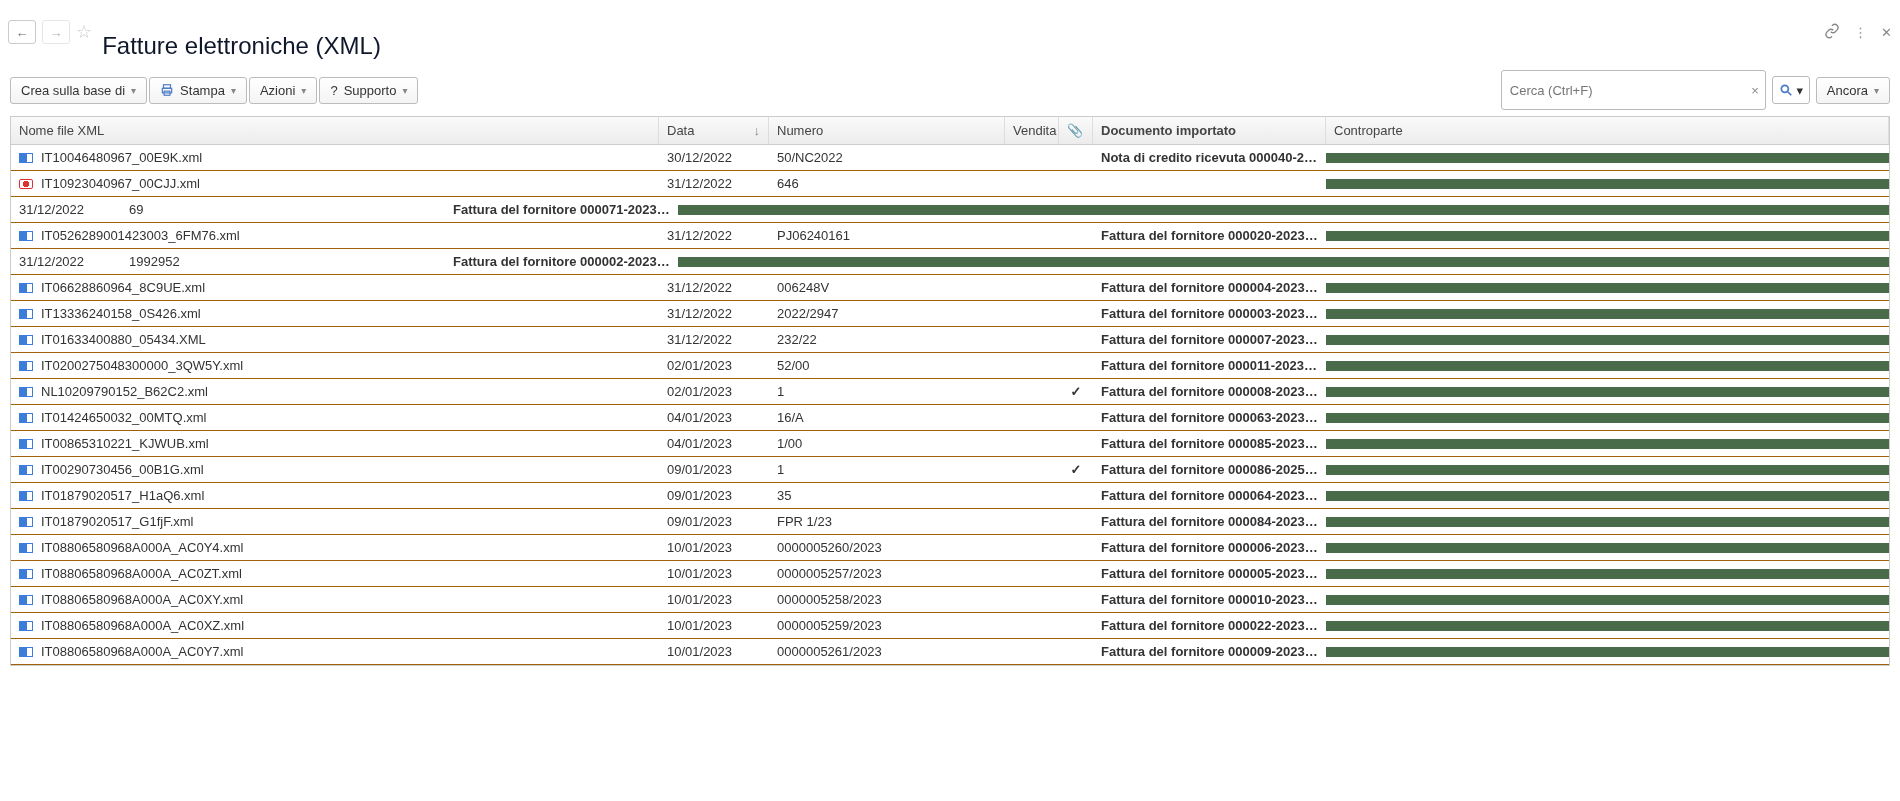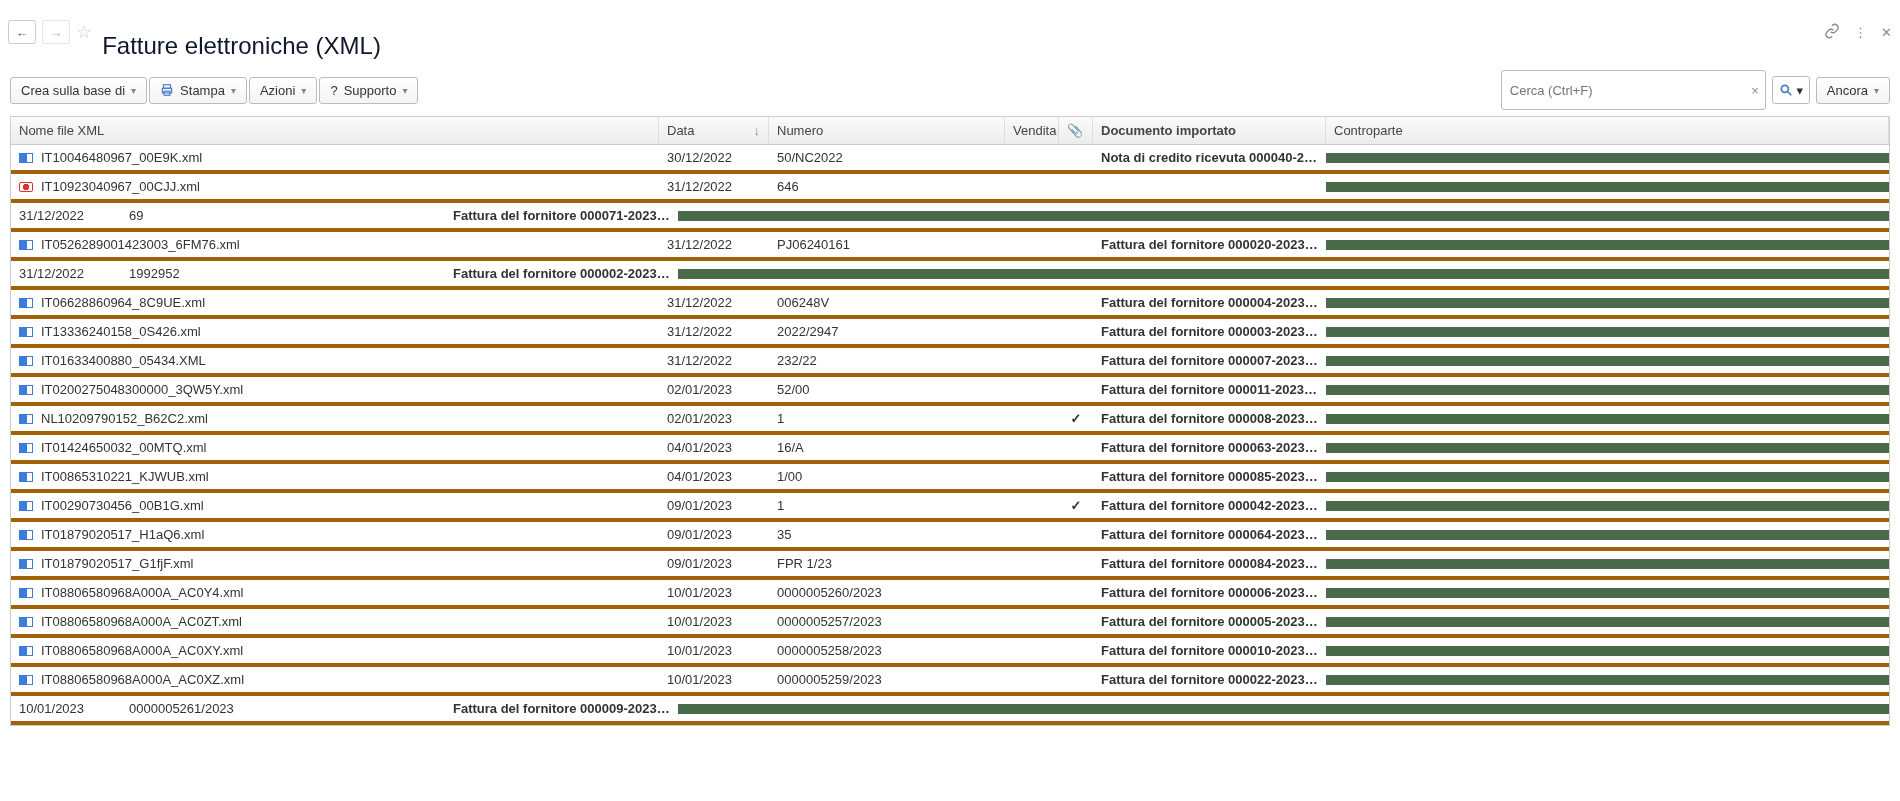--- a/index.html
+++ b/index.html
@@ -24,7 +24,7 @@
 .thead{display:flex;background:linear-gradient(#fafafa,#ececec);border-bottom:1px solid #ccc;}
 .th{padding:6px 8px;border-right:1px solid #ddd;color:#444;display:flex;align-items:flex-end;gap:13px;}
 .th.sort{justify-content:space-between;}
-.row{display:flex;border-bottom:4px solid #a16207;align-items:center;}
+.row{display:flex;border-bottom:1px solid #a16207;align-items:center;}
 .td{padding:5px 8px;white-space:nowrap;overflow:hidden;text-overflow:ellipsis;}
 .c-file{width:648px;display:flex;align-items:center;gap:8px;}
 .c-data{width:110px;}

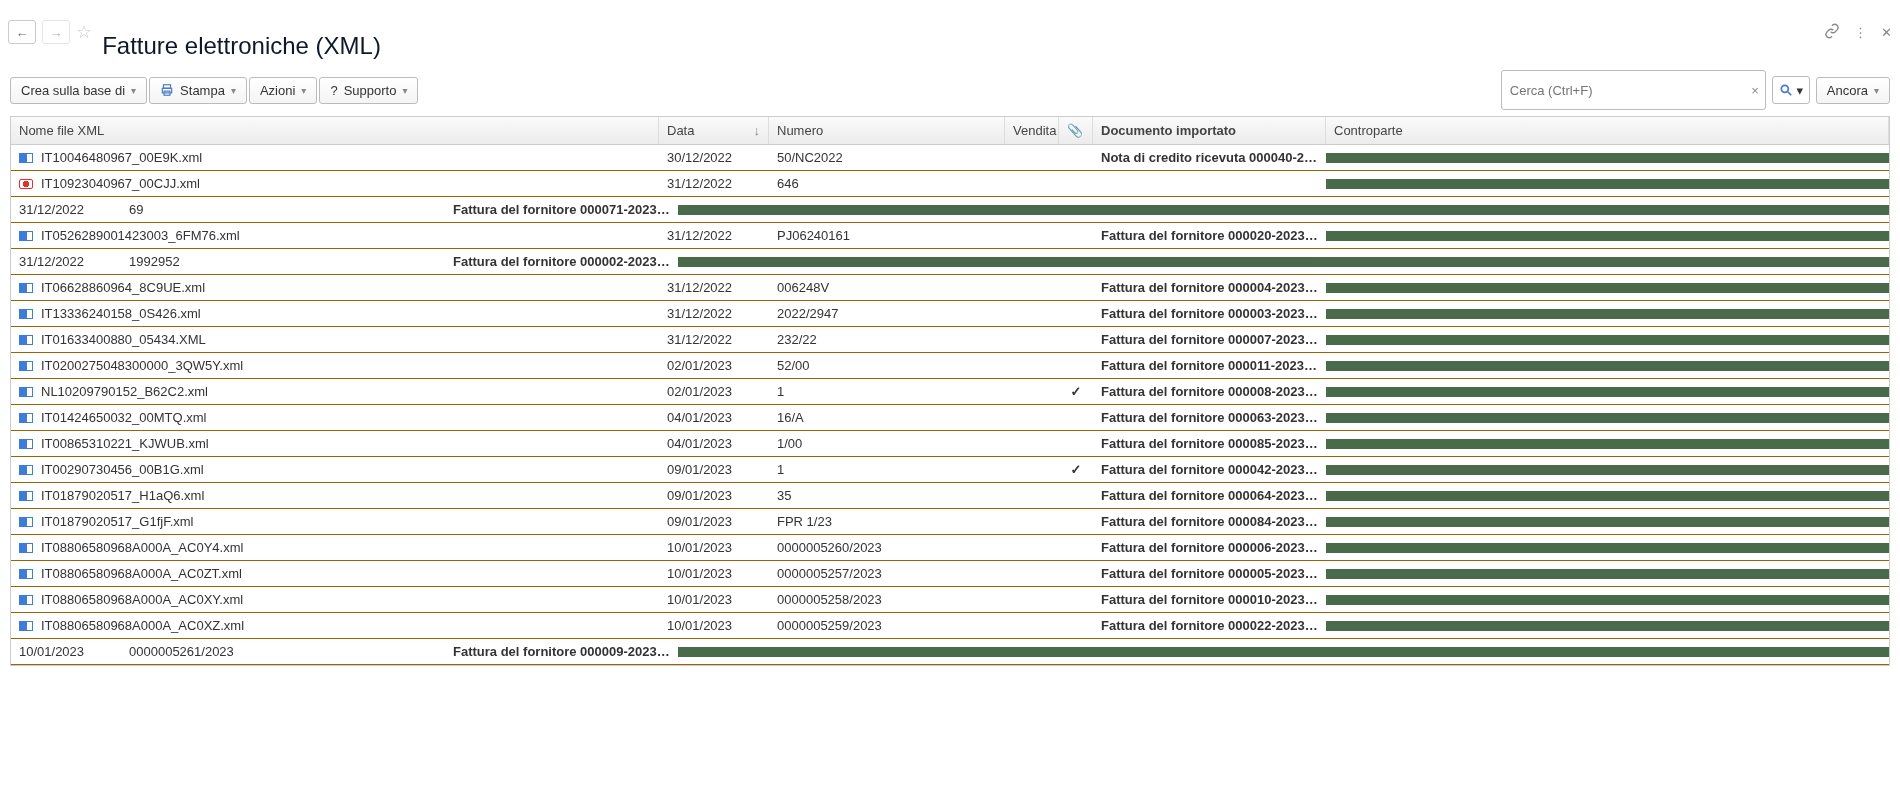--- a/index.html
+++ b/index.html
@@ -275,7 +275,7 @@
         <div class="td c-num">1</div>
         <div class="td c-vend"></div>
         <div class="td c-att check">✓</div>
-        <div class="td c-doc">Fattura del fornitore 000042-2023 ...</div>
+        <div class="td c-doc">Fattura del fornitore 000086-2025 ...</div>
         <div class="td c-cparte"></div>
       </div>
       <div class="row">

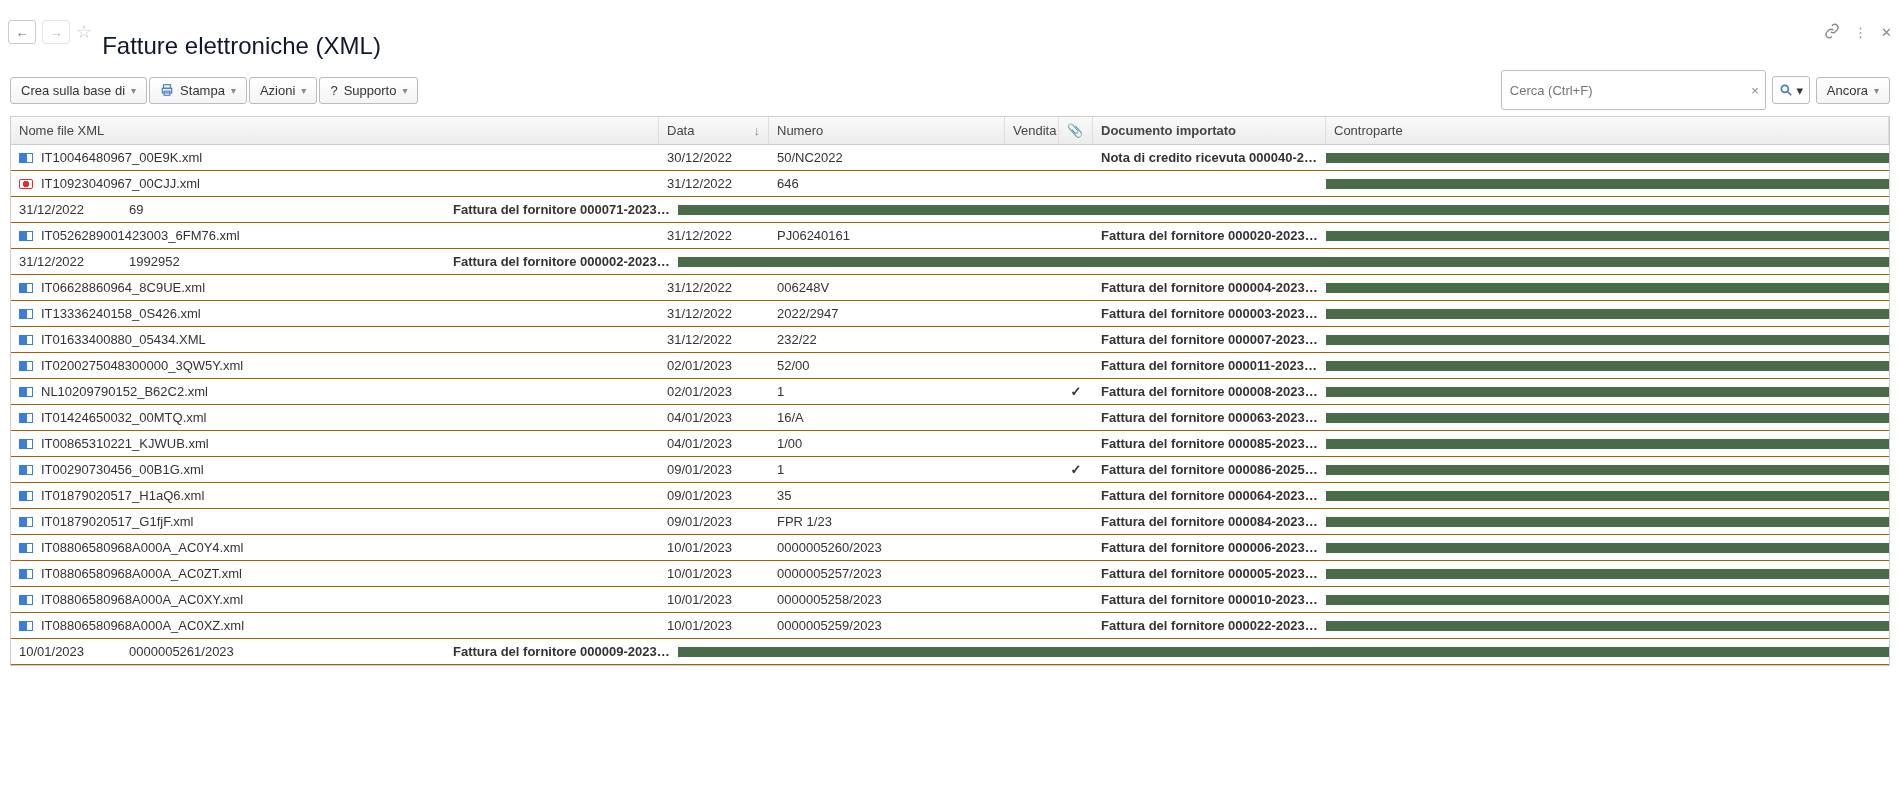--- a/index.html
+++ b/index.html
@@ -351,6 +351,10 @@
         <div class="td c-cparte"></div>
       </div>
       <div class="row">
+        <div class="td c-file">
+          <span class="file-icon blue"></span>
+          <span>IT08806580968A000A_AC0Y7.xml</span>
+        </div>
         <div class="td c-data">10/01/2023</div>
         <div class="td c-num">0000005261/2023</div>
         <div class="td c-vend"></div>

